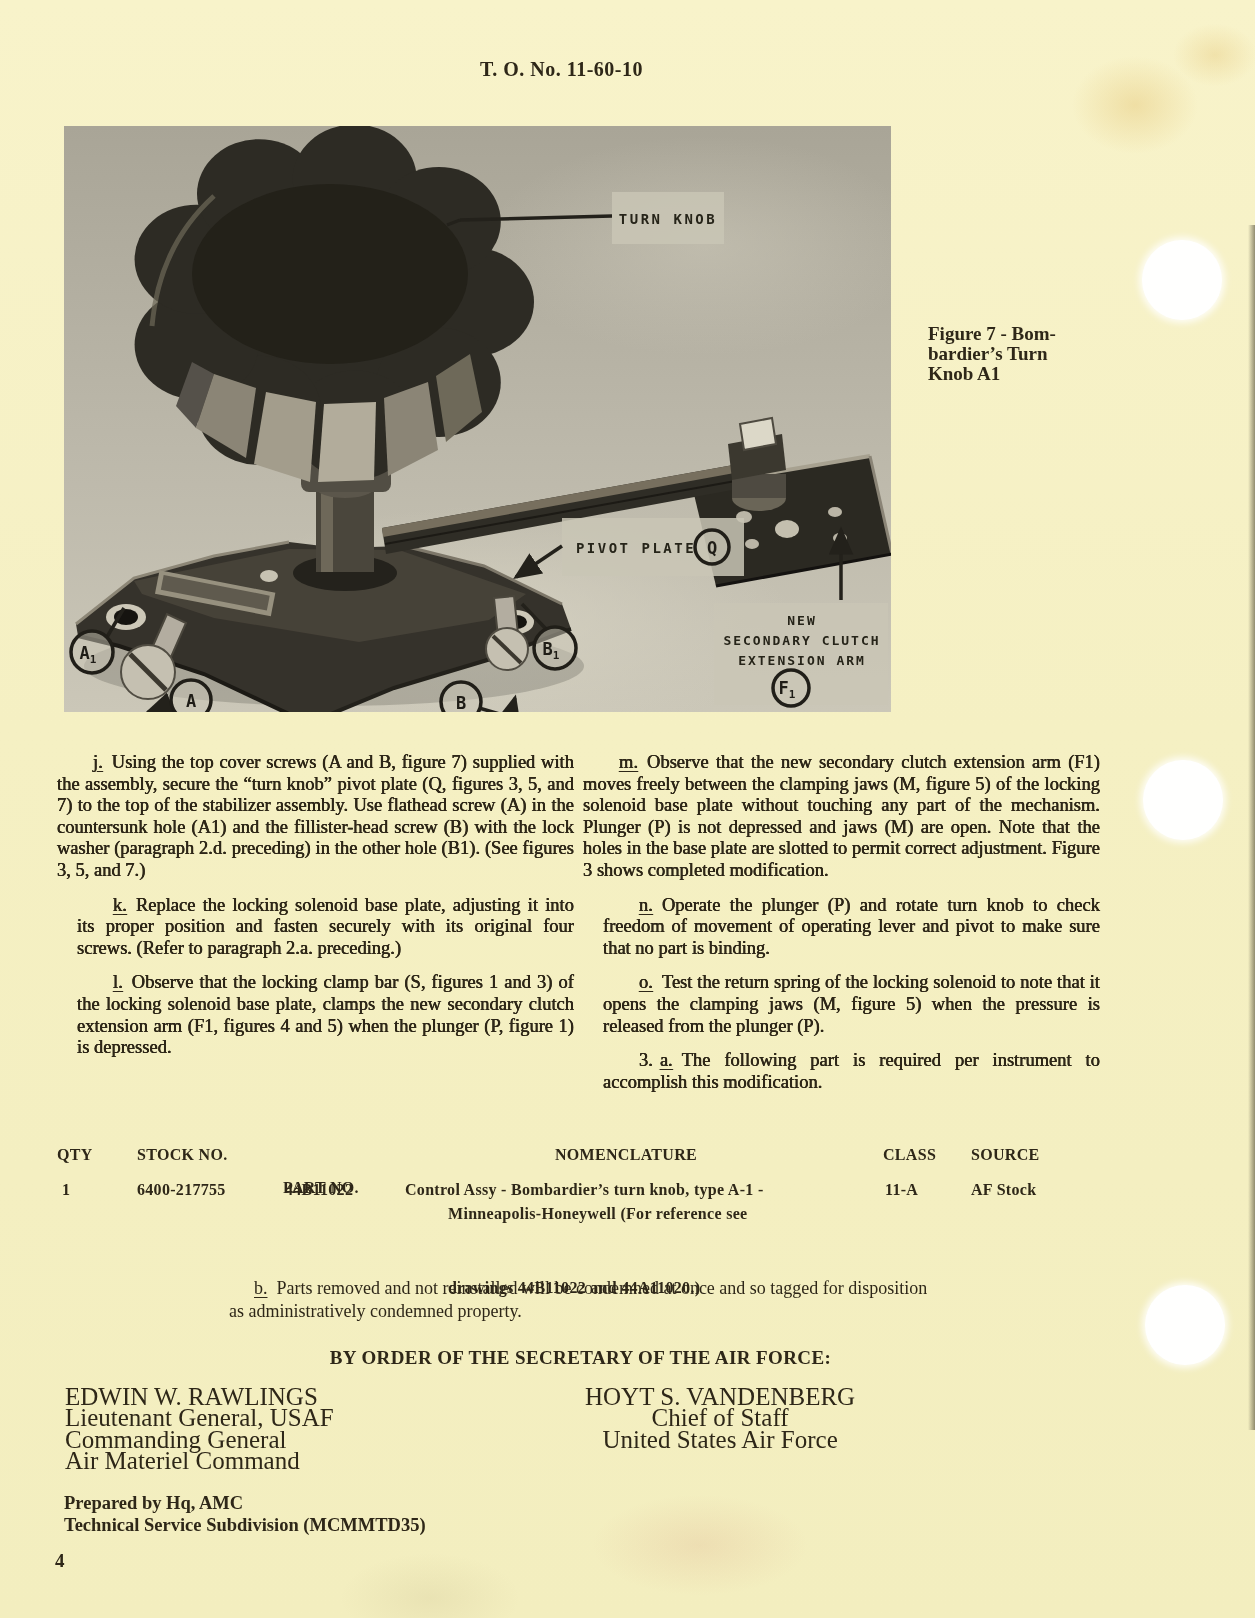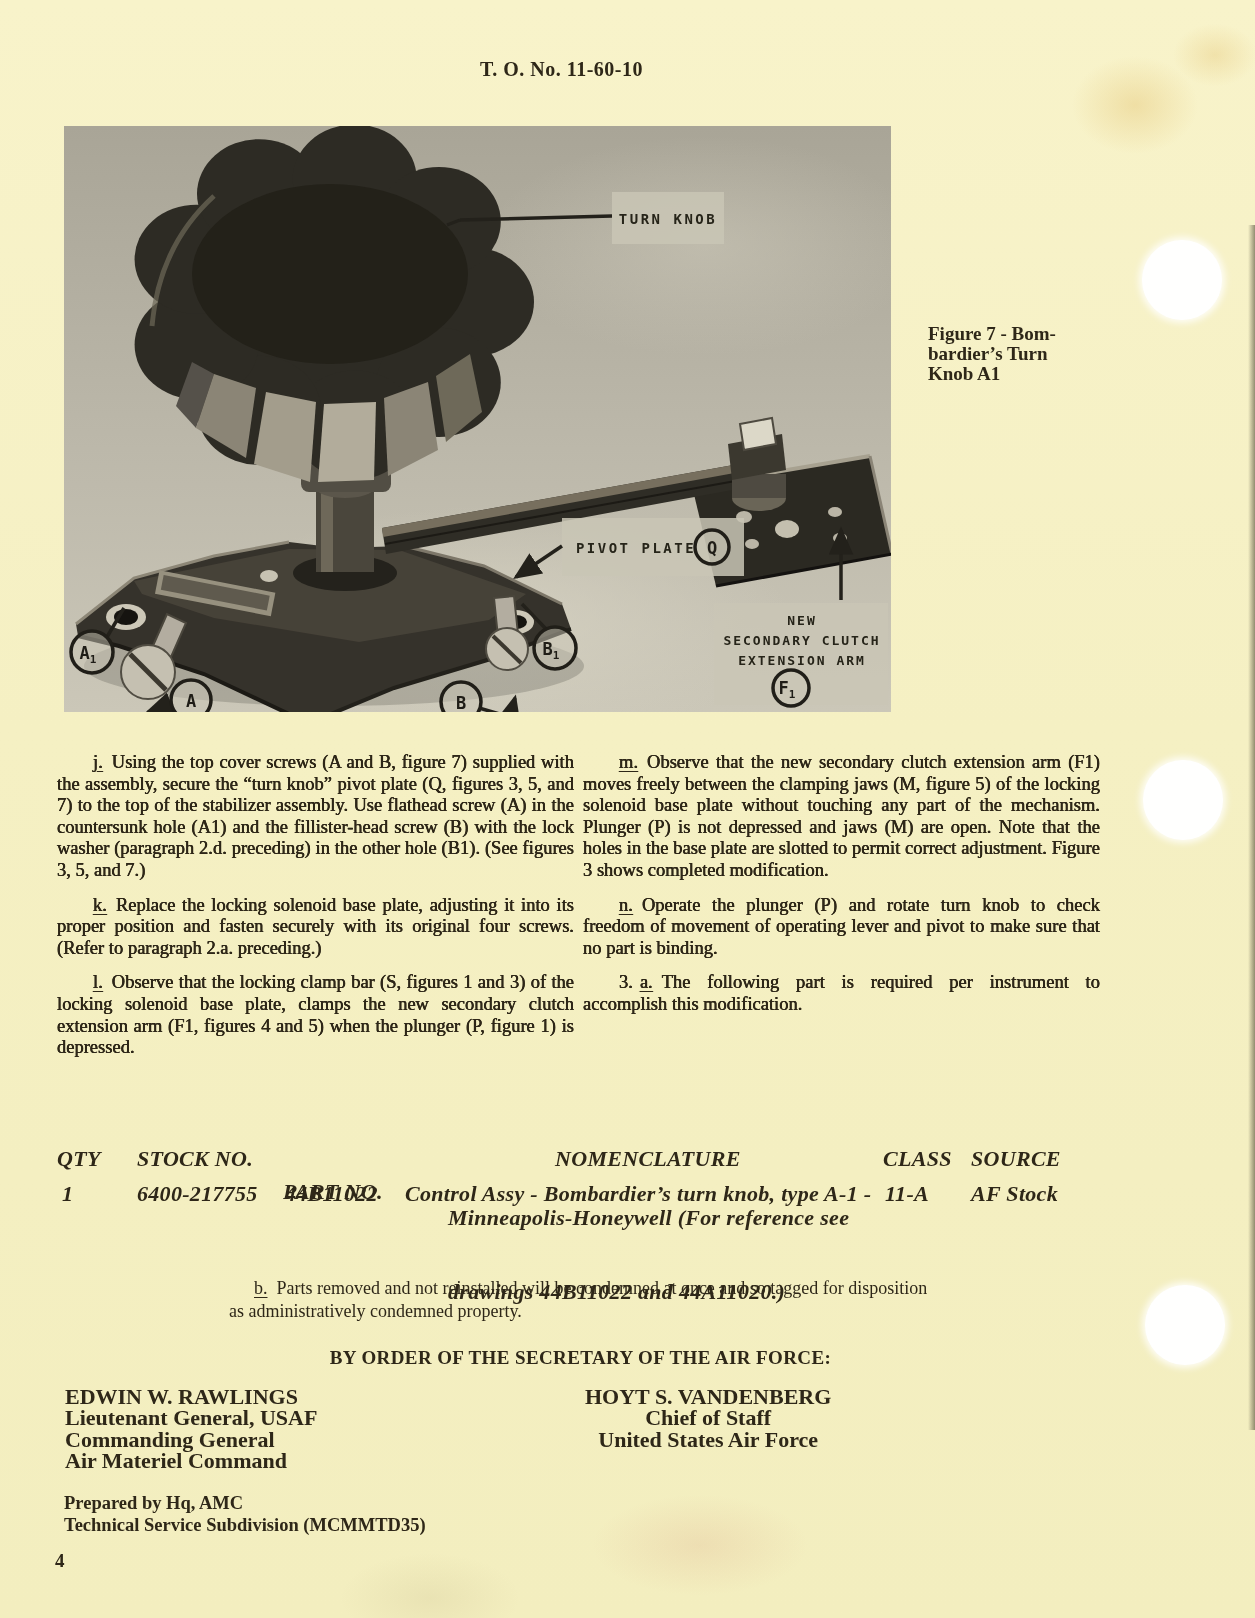--- a/index.html
+++ b/index.html
@@ -27,7 +27,7 @@
   .col-right{left:583px; top:752px;}
   .para{margin:0; text-indent:36px; text-align:justify;
     text-shadow:.25px 0 0 currentColor, -.25px 0 0 currentColor;}
-  .para + .para{margin-top:13px;}
+  .para + .para{margin-top:13px;margin-left:20px;}
   .plabel{text-decoration:underline; text-underline-offset:3px; margin-right:9px;}
   .pprefix{margin-right:7px;}
   .tcell{position:absolute; font-size:22px; font-weight:bold; white-space:nowrap;

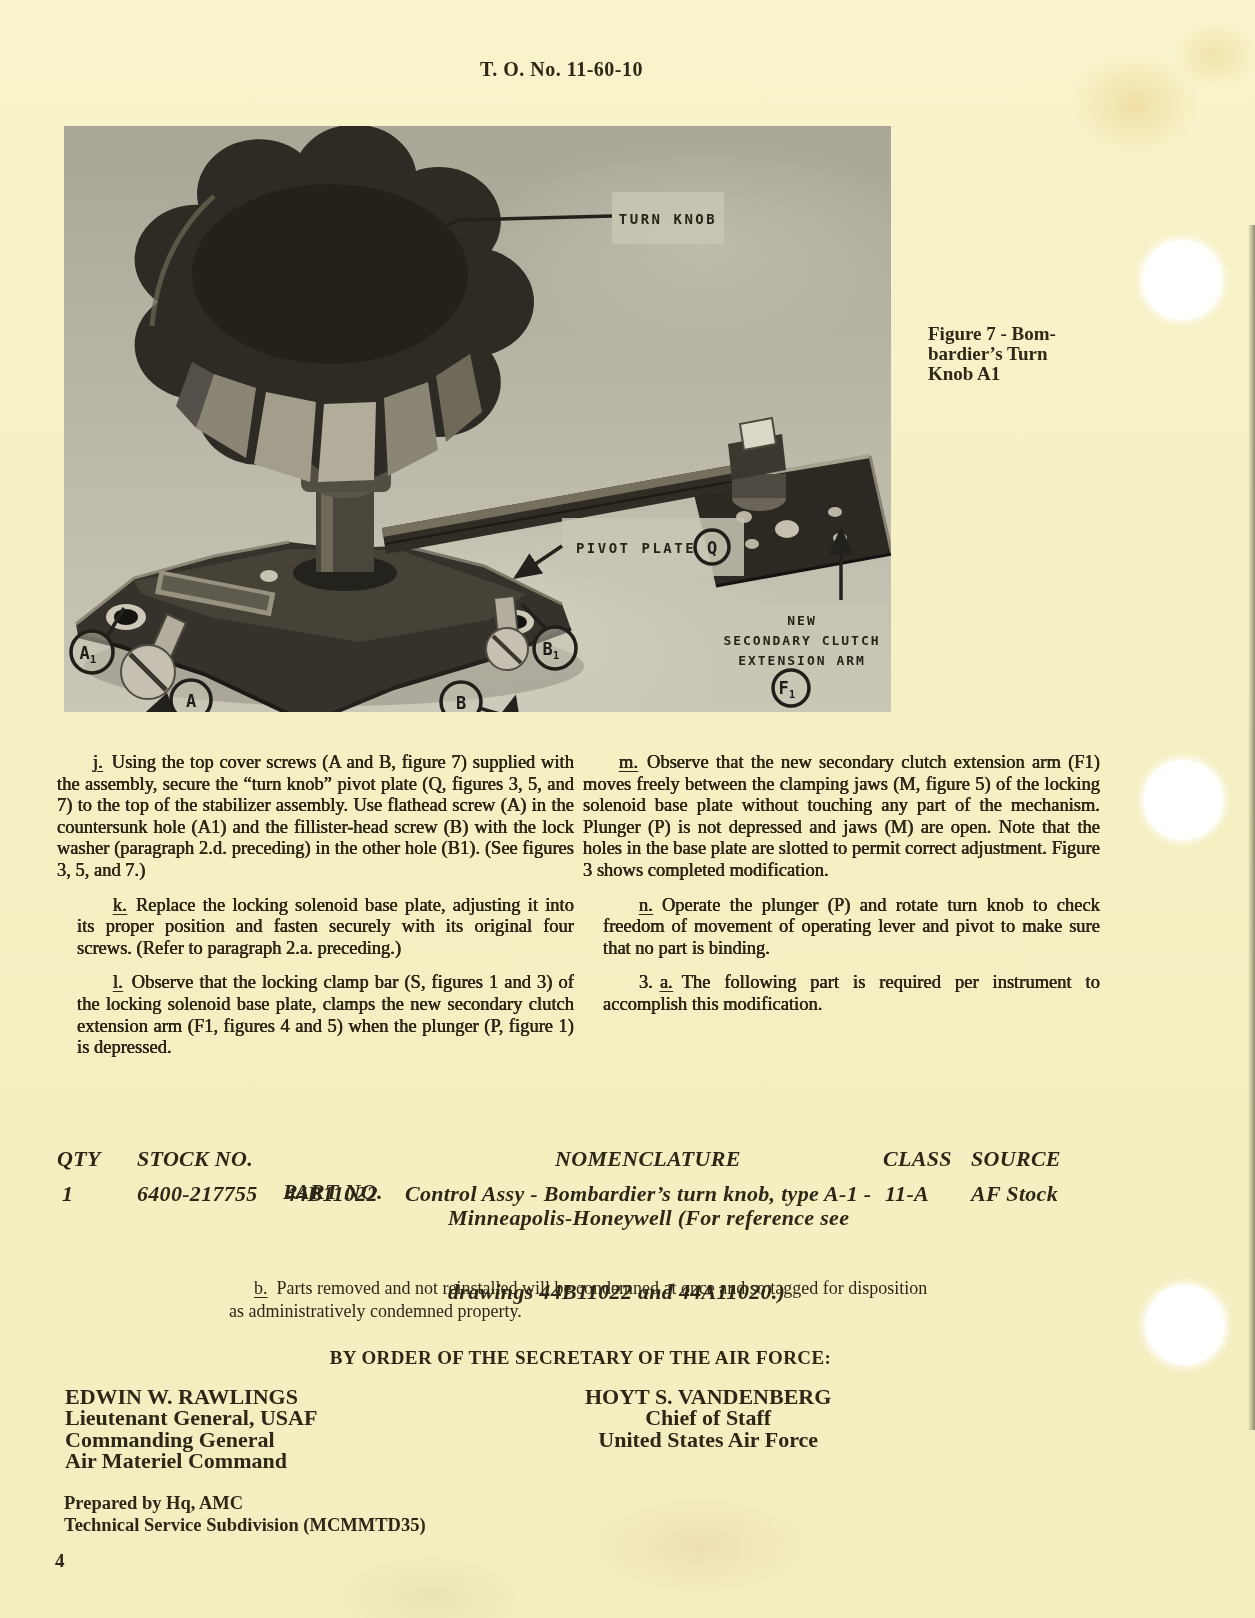--- a/index.html
+++ b/index.html
@@ -231,6 +231,7 @@
   <div class="col col-right">
     <p class="para"><span class="plabel">m.</span><span>Observe that the new secondary clutch extension arm (F1) moves freely between the clamping jaws (M, figure 5) of the locking solenoid base plate without touching any part of the mechanism. Plunger (P) is not depressed and jaws (M) are open. Note that the holes in the base plate are slotted to permit correct adjustment. Figure 3 shows completed modification.</span></p>
     <p class="para"><span class="plabel">n.</span><span>Operate the plunger (P) and rotate turn knob to check freedom of movement of operating lever and pivot to make sure that no part is binding.</span></p>
+    <p class="para"><span class="plabel">o.</span><span>Test the return spring of the locking solenoid to note that it opens the clamping jaws (M, figure 5) when the pressure is released from the plunger (P).</span></p>
     <p class="para"><span class="pprefix">3.</span><span class="plabel">a.</span><span>The following part is required per instrument to accomplish this modification.</span></p>
   </div>
 

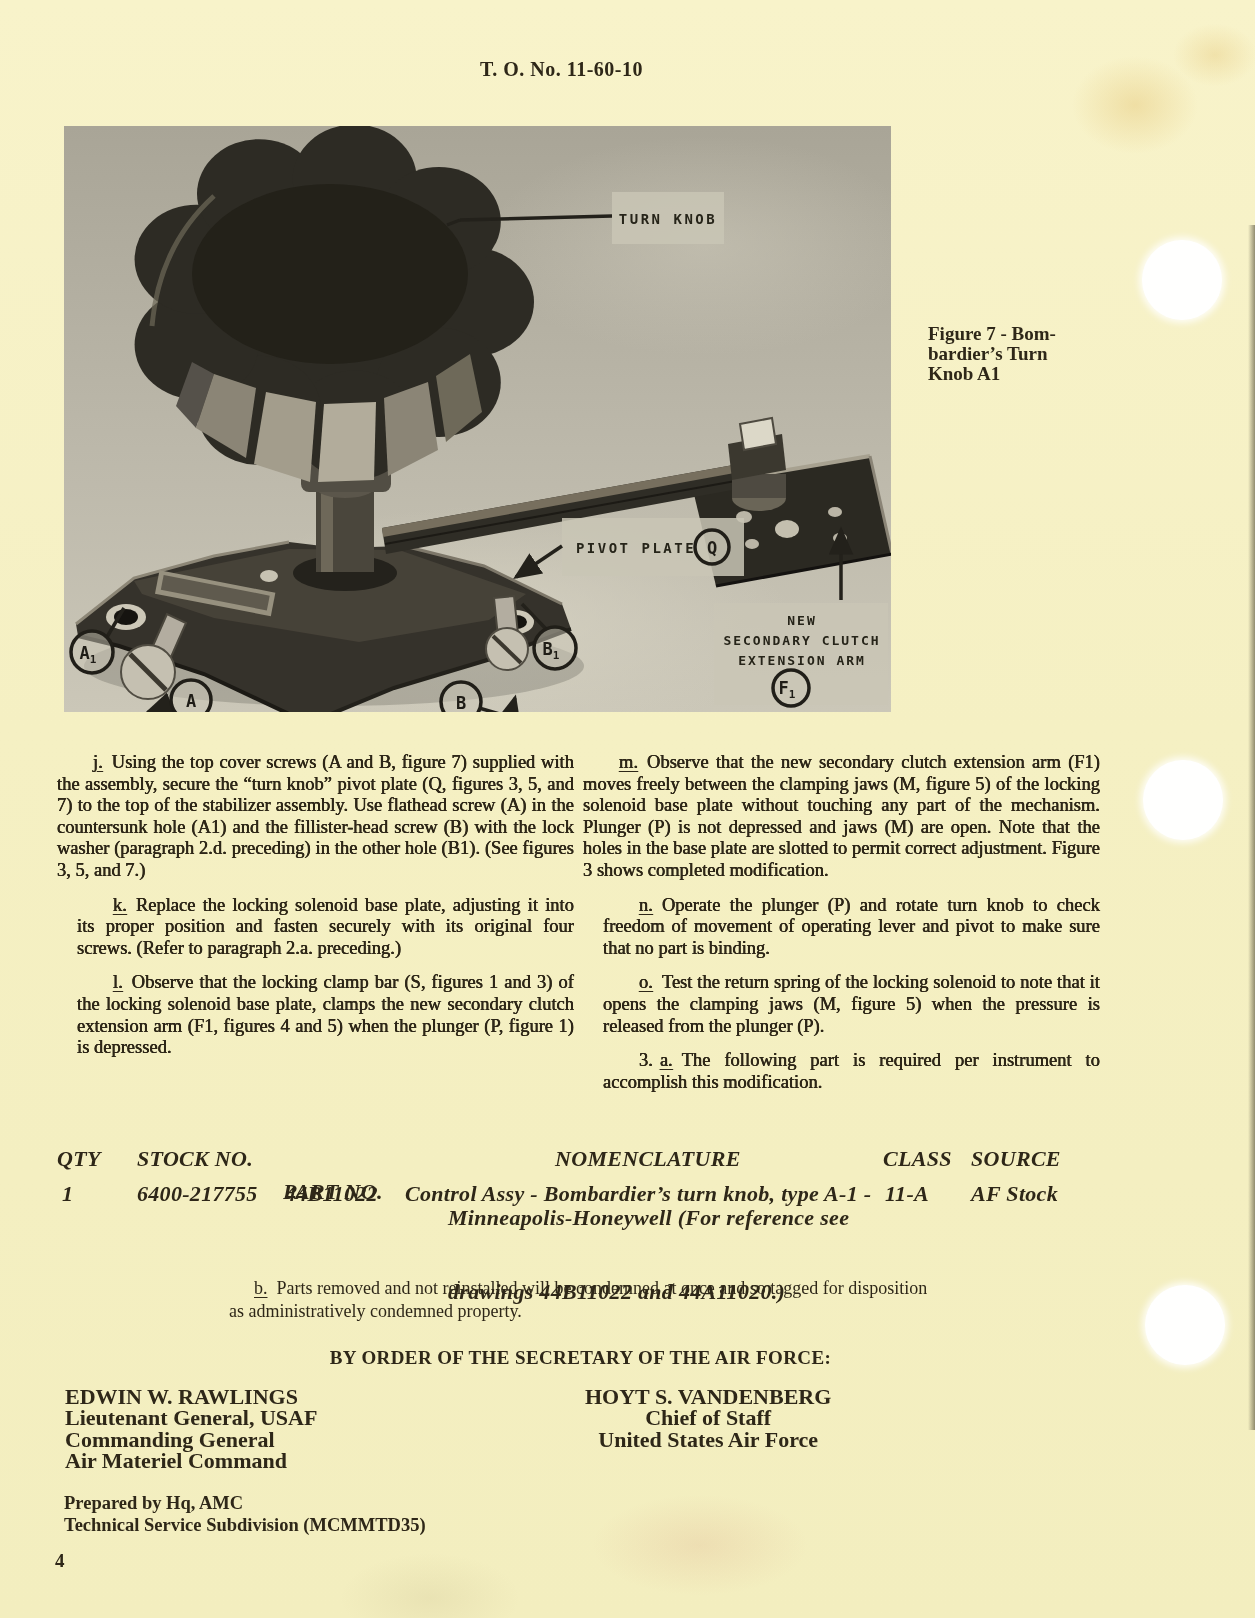--- a/index.html
+++ b/index.html
@@ -30,8 +30,8 @@
   .para + .para{margin-top:13px;margin-left:20px;}
   .plabel{text-decoration:underline; text-underline-offset:3px; margin-right:9px;}
   .pprefix{margin-right:7px;}
-  .tcell{position:absolute; font-size:22px; font-weight:bold; white-space:nowrap;
-    letter-spacing:.3px;font-style:italic;}
+  .tcell{position:absolute; font-size:16px; font-weight:bold; white-space:nowrap;
+    letter-spacing:.3px;}
   .para-b{position:absolute; left:229px; top:1259px; width:710px; font-size:18px;
     font-weight:normal; line-height:22.5px; text-indent:25px;}
   .order-line{position:absolute; left:-47px; top:1347px; width:1255px; text-align:center;

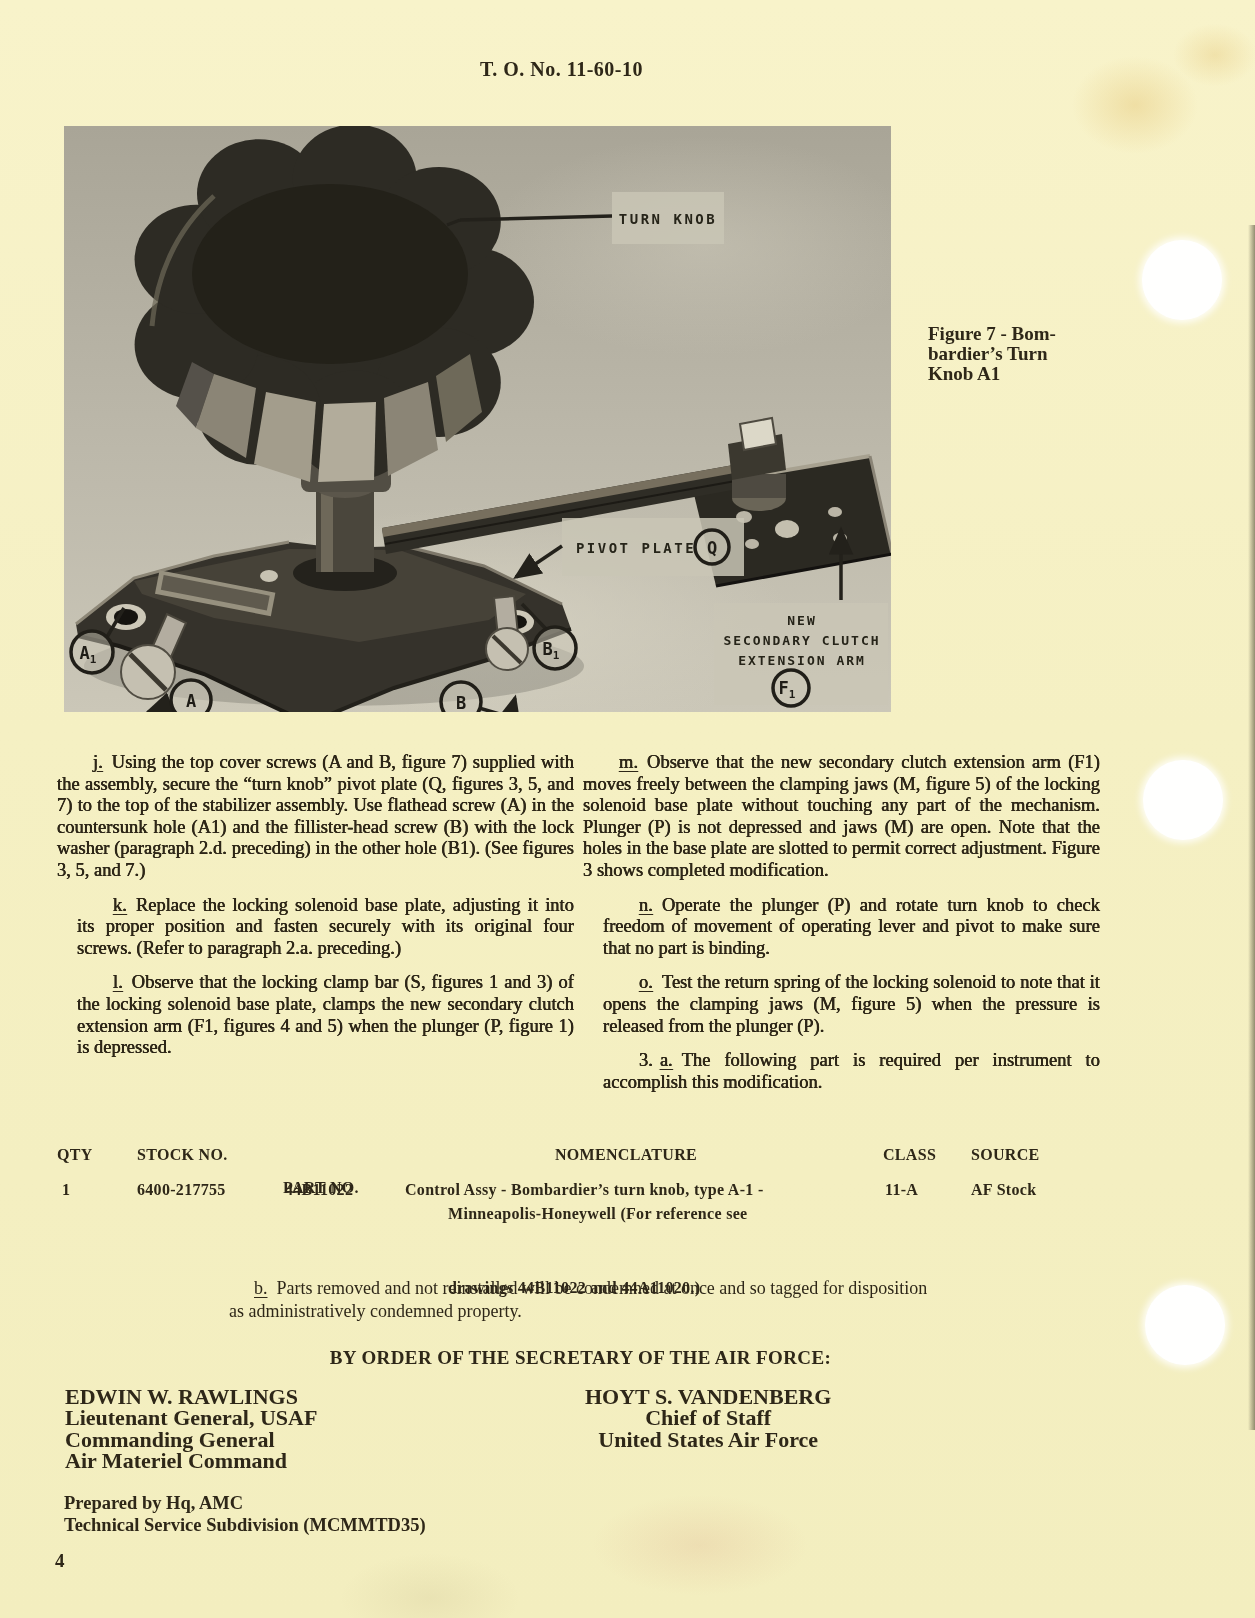--- a/index.html
+++ b/index.html
@@ -36,7 +36,7 @@
     font-weight:normal; line-height:22.5px; text-indent:25px;}
   .order-line{position:absolute; left:-47px; top:1347px; width:1255px; text-align:center;
     font-size:19px; font-weight:bold; letter-spacing:.4px;}
-  .sig{position:absolute; font-size:22px; font-weight:bold; line-height:21.3px;}
+  .sig{position:absolute; font-size:25px; font-weight:normal; line-height:21.3px;}
   .sig-left{left:65px; top:1386px;}
   .sig-right{left:585px; top:1386px;text-align:center;}
   .footer{position:absolute; left:64px; top:1493px; font-size:18.5px; font-weight:bold;

